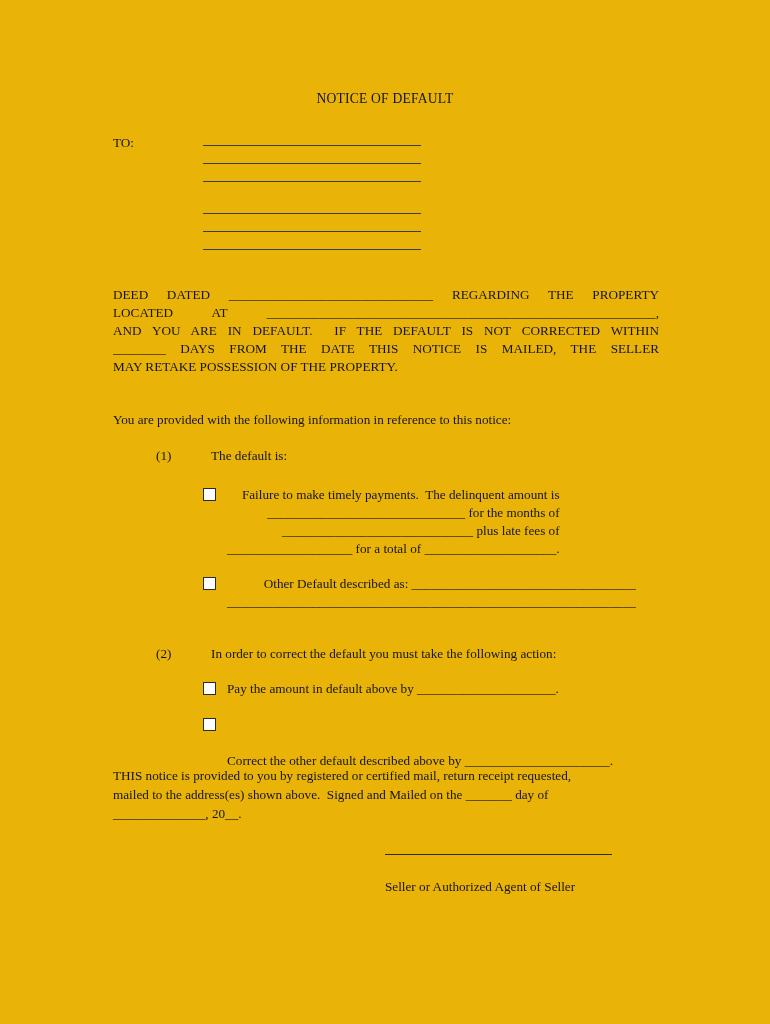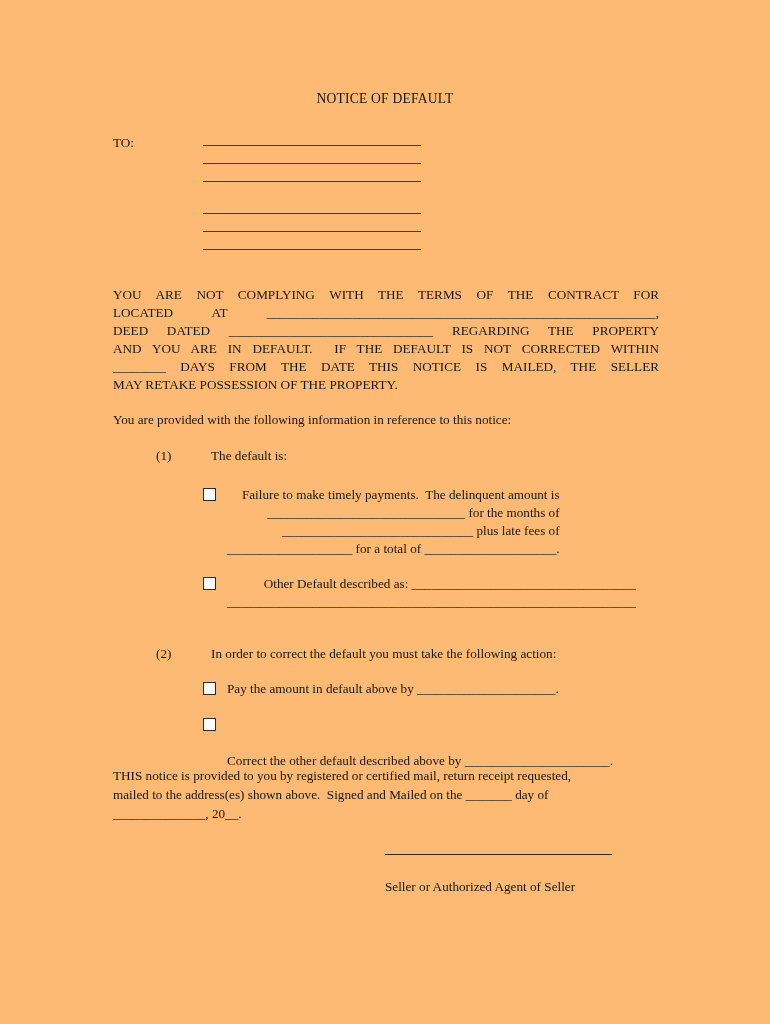--- a/index.html
+++ b/index.html
@@ -7,7 +7,7 @@
     position: relative;
     width: 770px;
     height: 1024px;
-    background: #fdba74;
+    background: #eab308;
     font-family: "Liberation Serif", "DejaVu Serif", serif;
     font-size: 13.2px;
     line-height: 18px;

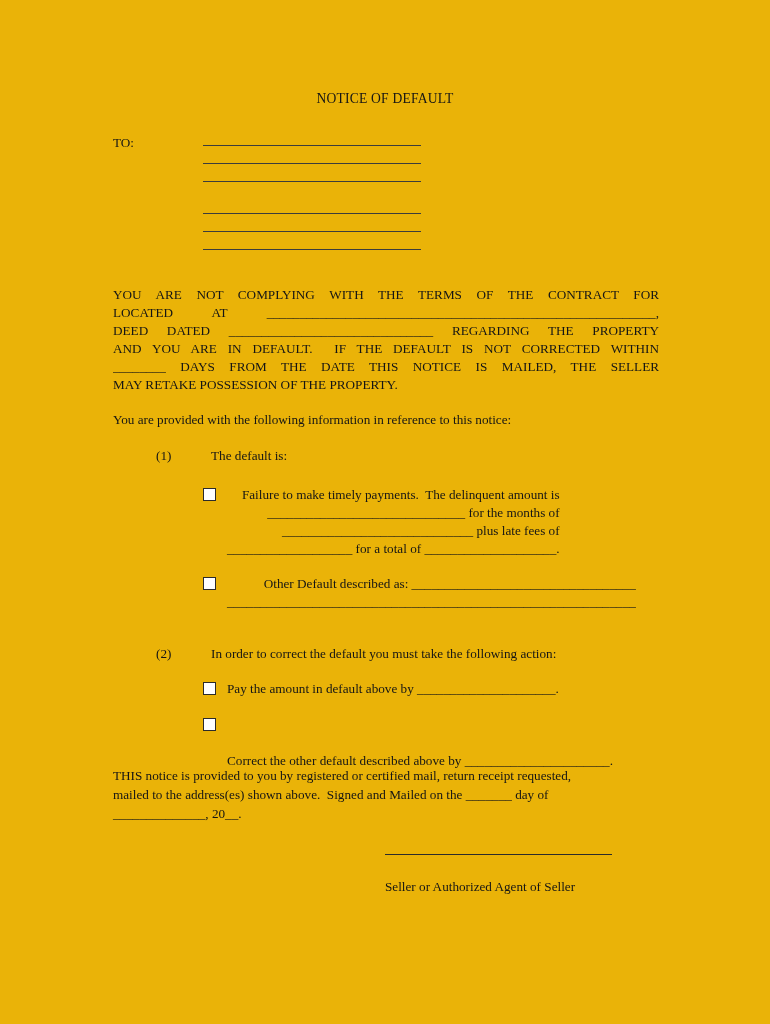--- a/index.html
+++ b/index.html
@@ -74,7 +74,6 @@
   <div class="blank-line" style="top:249px"></div>
 
   <div class="abs para" style="top:286px">
-    <div class="ln j">YOU ARE NOT COMPLYING WITH THE TERMS OF THE CONTRACT FOR</div>
     <div class="ln j">LOCATED AT ___________________________________________________________,</div>
     <div class="ln j">DEED DATED _______________________________ REGARDING THE PROPERTY</div>
     <div class="ln j">AND YOU ARE IN DEFAULT.&nbsp; IF THE DEFAULT IS NOT CORRECTED WITHIN</div>

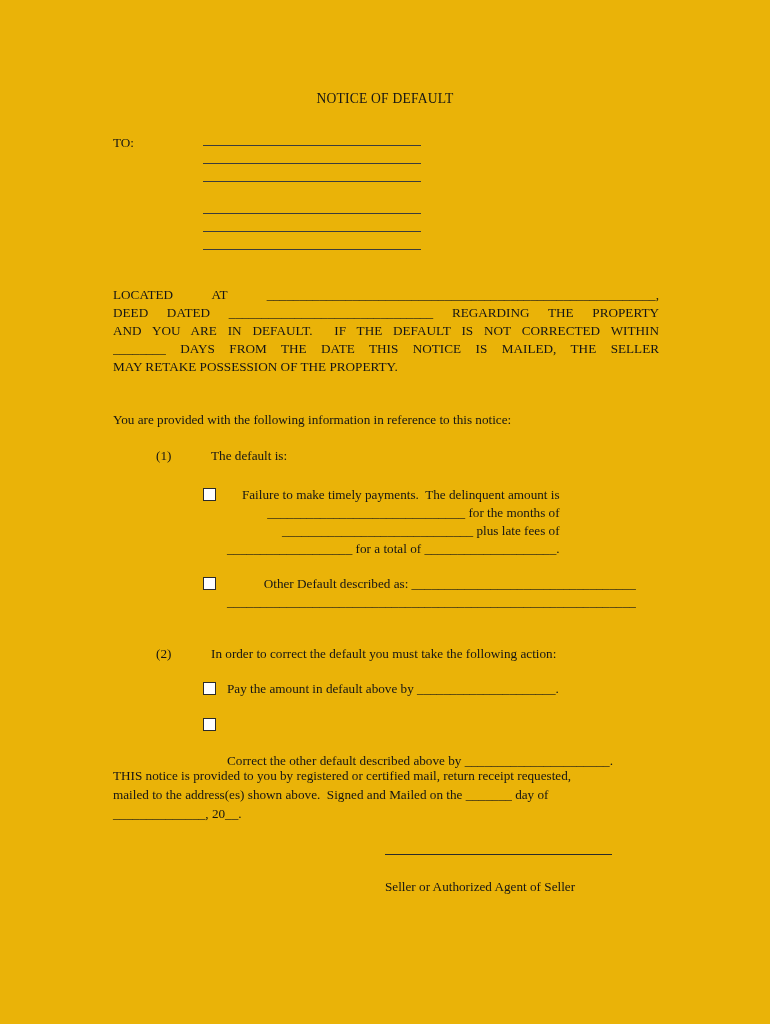--- a/index.html
+++ b/index.html
@@ -74,8 +74,8 @@
   <div class="blank-line" style="top:249px"></div>
 
   <div class="abs para" style="top:286px">
+    <div class="ln j">DEED DATED _______________________________ REGARDING THE PROPERTY</div>
     <div class="ln j">LOCATED AT ___________________________________________________________,</div>
-    <div class="ln j">DEED DATED _______________________________ REGARDING THE PROPERTY</div>
     <div class="ln j">AND YOU ARE IN DEFAULT.&nbsp; IF THE DEFAULT IS NOT CORRECTED WITHIN</div>
     <div class="ln j">________ DAYS FROM THE DATE THIS NOTICE IS MAILED, THE SELLER</div>
     <div class="ln">MAY RETAKE POSSESSION OF THE PROPERTY.</div>

